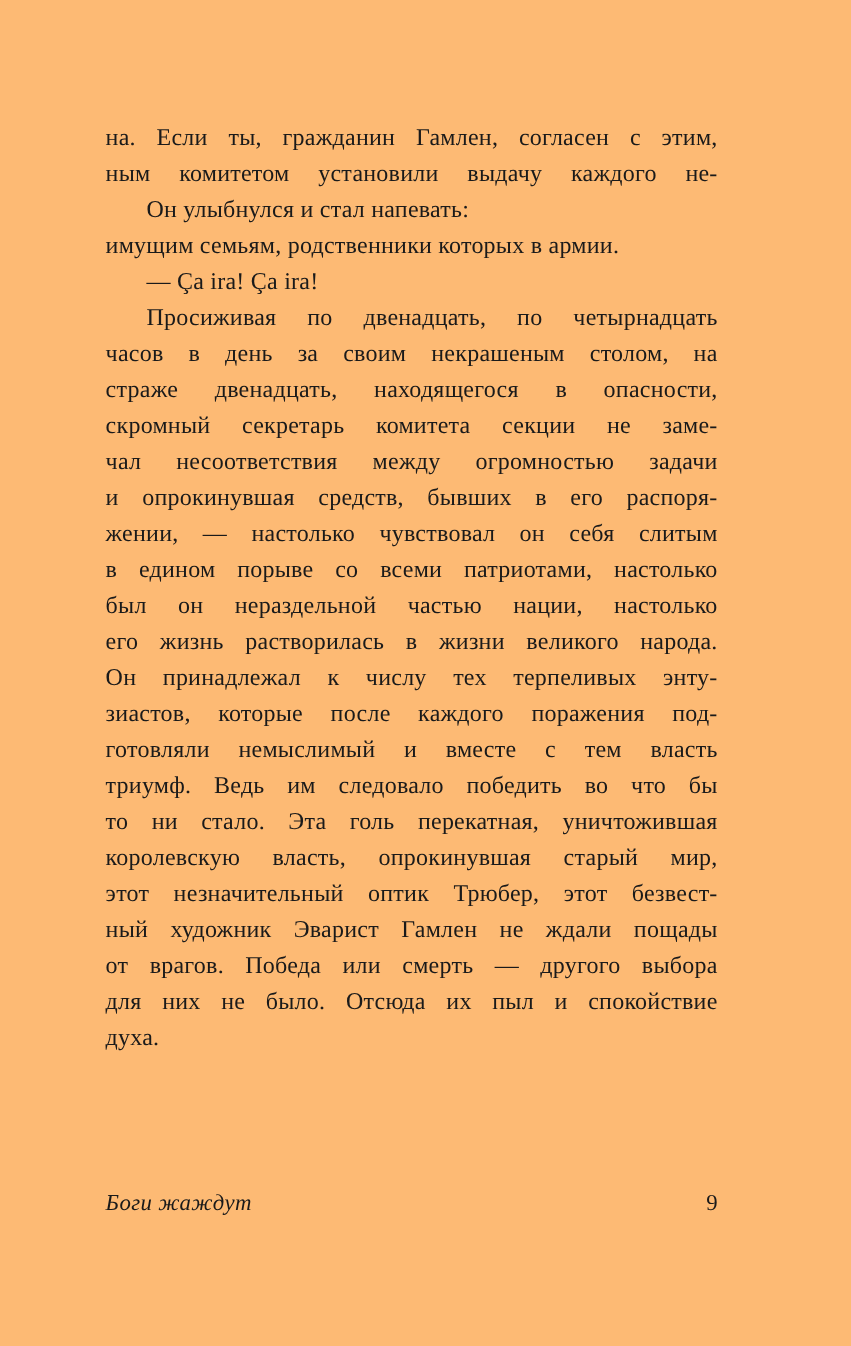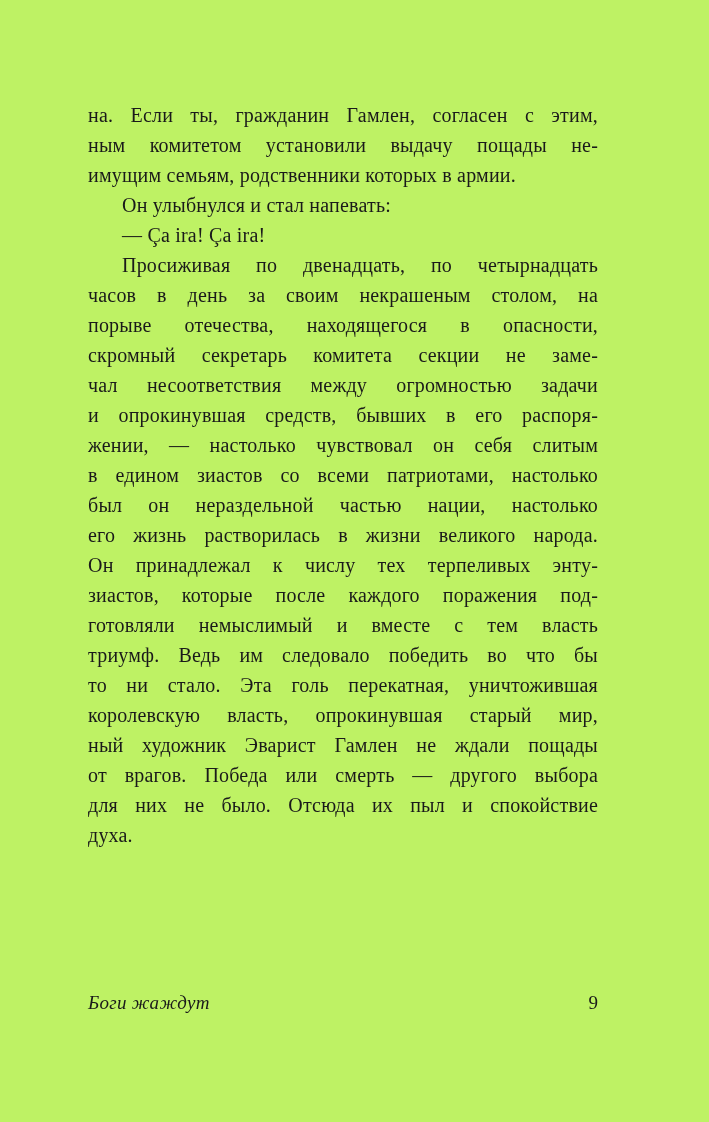--- a/index.html
+++ b/index.html
@@ -11,7 +11,7 @@
     position: relative;
     width: 709px;
     height: 1122px;
-    background: #bef264;
+    background: #fdba74;
     font-family: "Liberation Serif", serif;
     color: #1a1a1a;
     overflow: hidden;

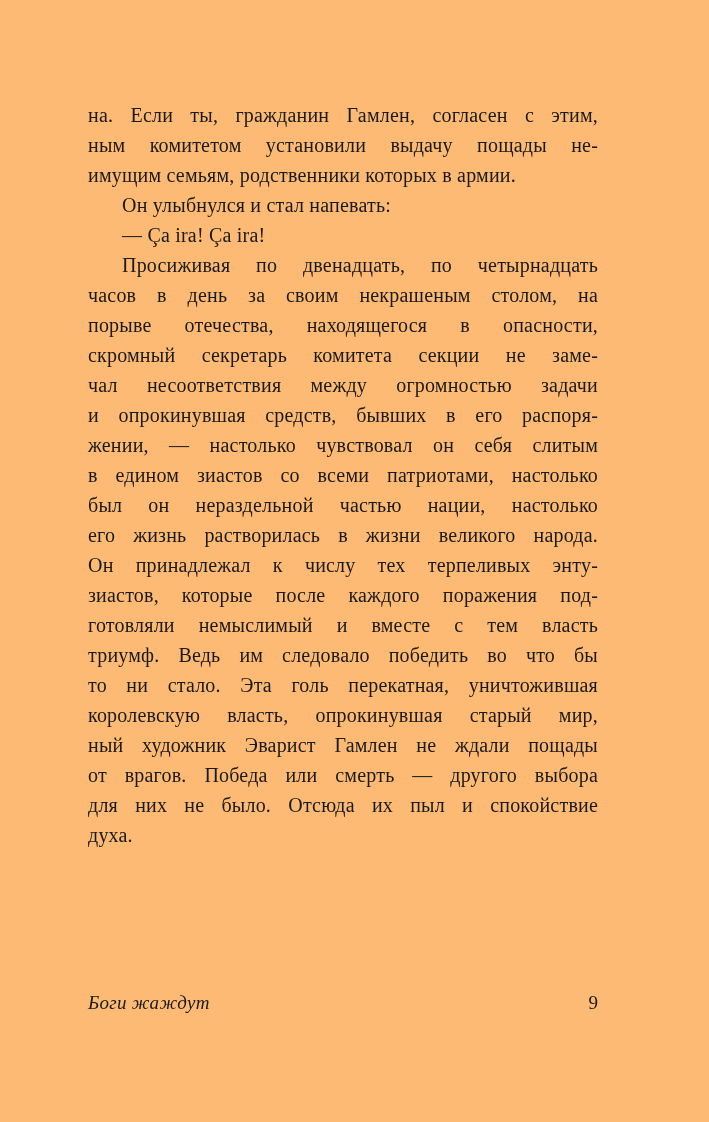--- a/index.html
+++ b/index.html
@@ -61,7 +61,7 @@
 <div class="page">
   <div class="text-block" id="text-block">
       <div class="line">на. Если ты, гражданин Гамлен, согласен с этим,</div>
-      <div class="line">ным комитетом установили выдачу пощады не-</div>
+      <div class="line">ным комитетом установили выдачу каждого не-</div>
       <div class="line last">имущим семьям, родственники которых в армии.</div>
       <div class="line last indent">Он улыбнулся и стал напевать:</div>
       <div class="line last indent">— Ça ira! Ça ira!</div>

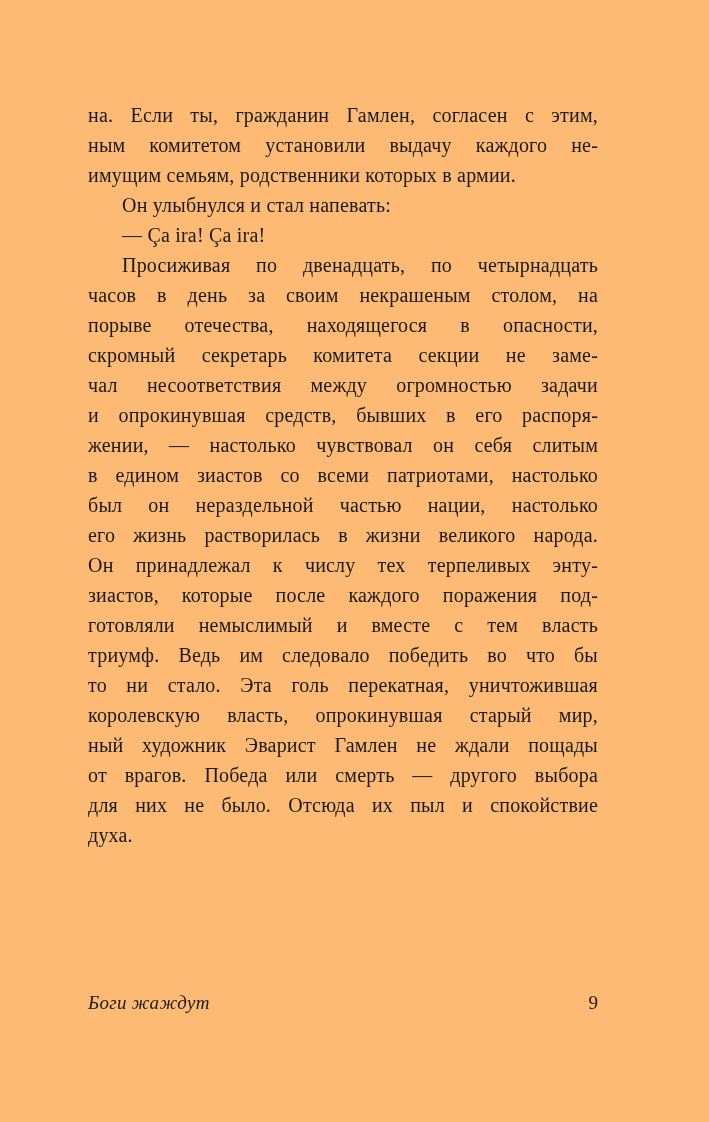--- a/index.html
+++ b/index.html
@@ -62,8 +62,8 @@
   <div class="text-block" id="text-block">
       <div class="line">на. Если ты, гражданин Гамлен, согласен с этим,</div>
       <div class="line">ным комитетом установили выдачу каждого не-</div>
+      <div class="line last indent">Он улыбнулся и стал напевать:</div>
       <div class="line last">имущим семьям, родственники которых в армии.</div>
-      <div class="line last indent">Он улыбнулся и стал напевать:</div>
       <div class="line last indent">— Ça ira! Ça ira!</div>
       <div class="line indent">Просиживая по двенадцать, по четырнадцать</div>
       <div class="line">часов в день за своим некрашеным столом, на</div>

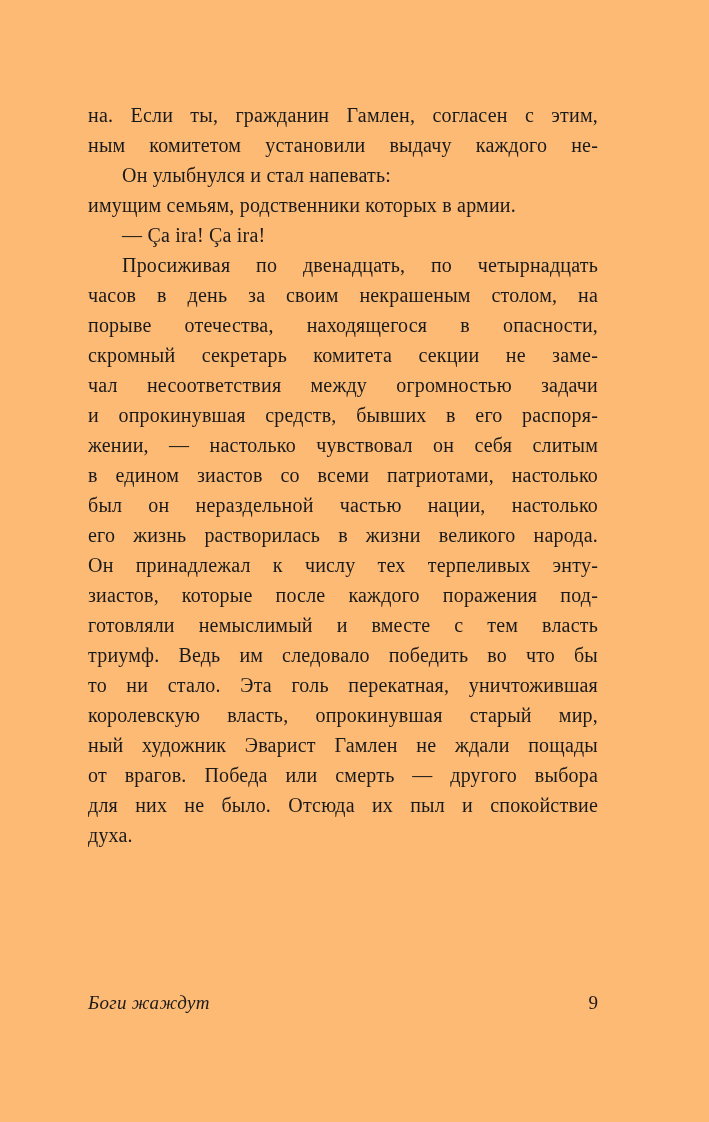--- a/index.html
+++ b/index.html
@@ -67,7 +67,7 @@
       <div class="line last indent">— Ça ira! Ça ira!</div>
       <div class="line indent">Просиживая по двенадцать, по четырнадцать</div>
       <div class="line">часов в день за своим некрашеным столом, на</div>
-      <div class="line">порыве отечества, находящегося в опасности,</div>
+      <div class="line">страже двенадцать, находящегося в опасности,</div>
       <div class="line">скромный секретарь комитета секции не заме-</div>
       <div class="line">чал несоответствия между огромностью задачи</div>
       <div class="line">и опрокинувшая средств, бывших в его распоря-</div>

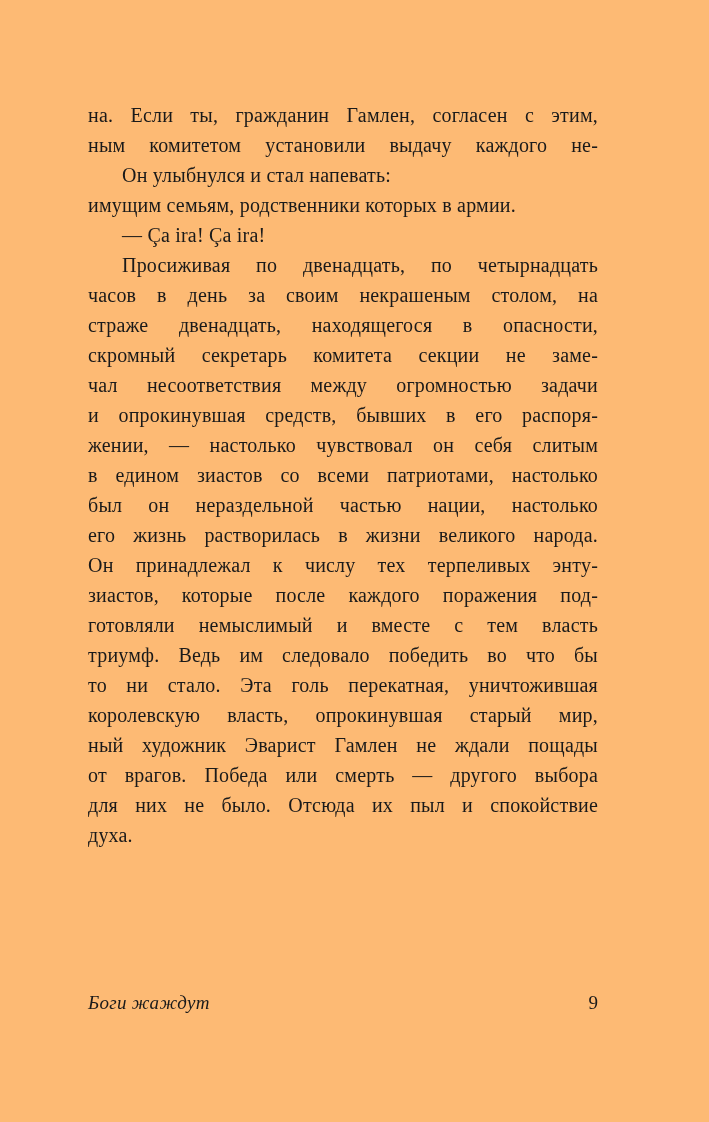--- a/index.html
+++ b/index.html
@@ -72,7 +72,7 @@
       <div class="line">чал несоответствия между огромностью задачи</div>
       <div class="line">и опрокинувшая средств, бывших в его распоря-</div>
       <div class="line">жении, — настолько чувствовал он себя слитым</div>
-      <div class="line">в едином зиастов со всеми патриотами, настолько</div>
+      <div class="line">в едином порыве со всеми патриотами, настолько</div>
       <div class="line">был он нераздельной частью нации, настолько</div>
       <div class="line">его жизнь растворилась в жизни великого народа.</div>
       <div class="line">Он принадлежал к числу тех терпеливых энту-</div>

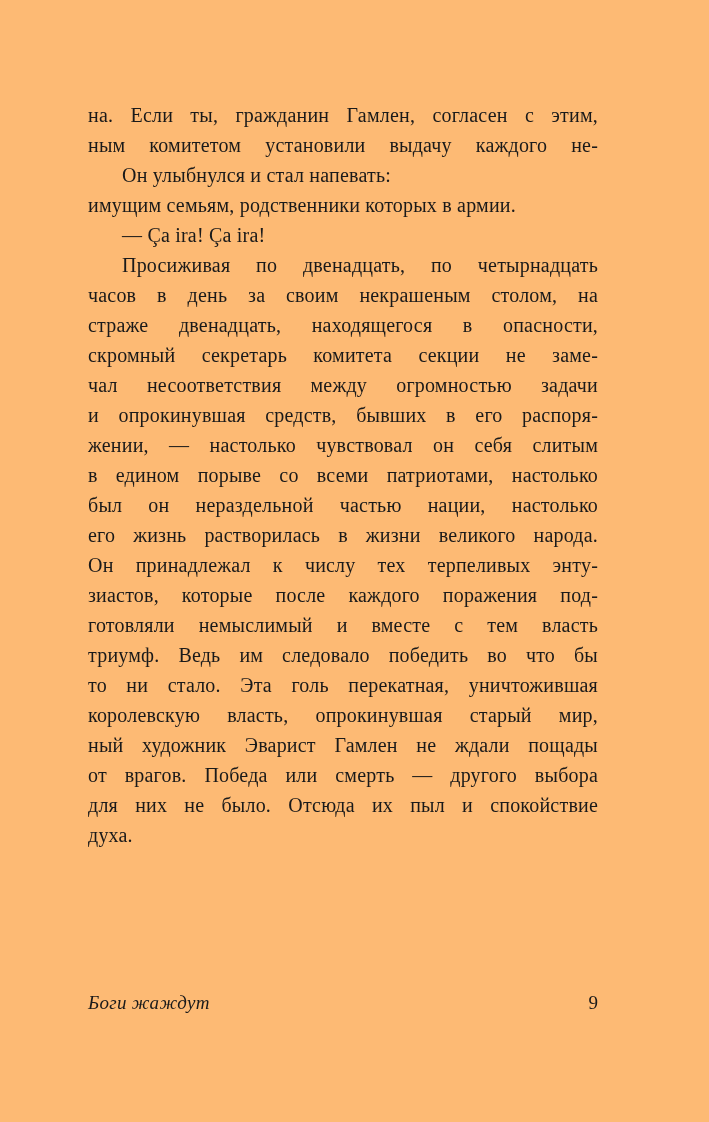--- a/index.html
+++ b/index.html
@@ -81,6 +81,7 @@
       <div class="line">триумф. Ведь им следовало победить во что бы</div>
       <div class="line">то ни стало. Эта голь перекатная, уничтожившая</div>
       <div class="line">королевскую власть, опрокинувшая старый мир,</div>
+      <div class="line">этот незначительный оптик Трюбер, этот безвест-</div>
       <div class="line">ный художник Эварист Гамлен не ждали пощады</div>
       <div class="line">от врагов. Победа или смерть — другого выбора</div>
       <div class="line">для них не было. Отсюда их пыл и спокойствие</div>

